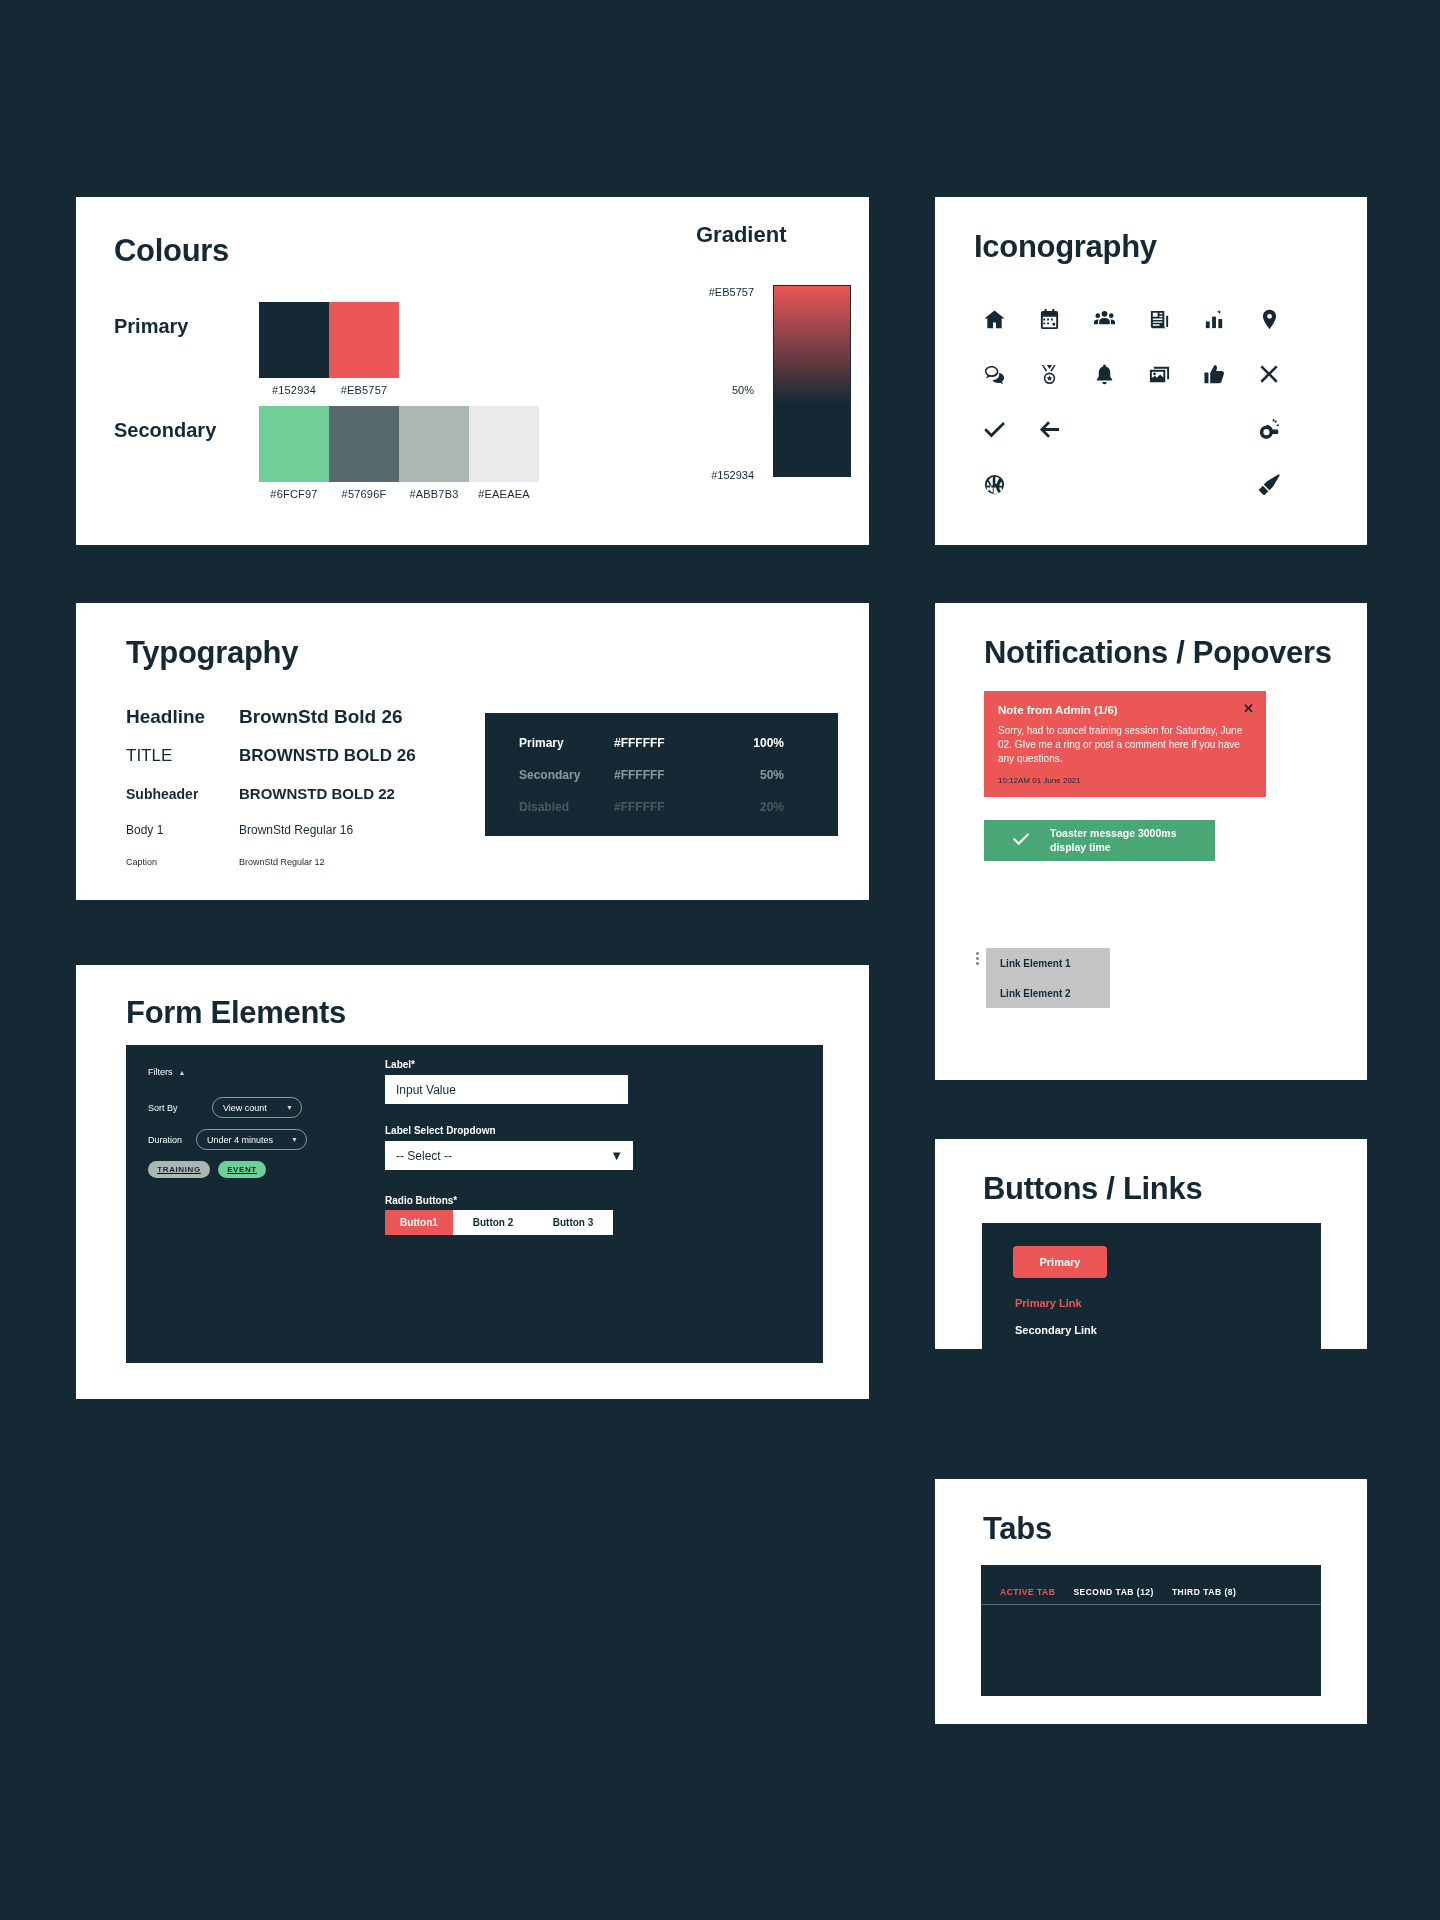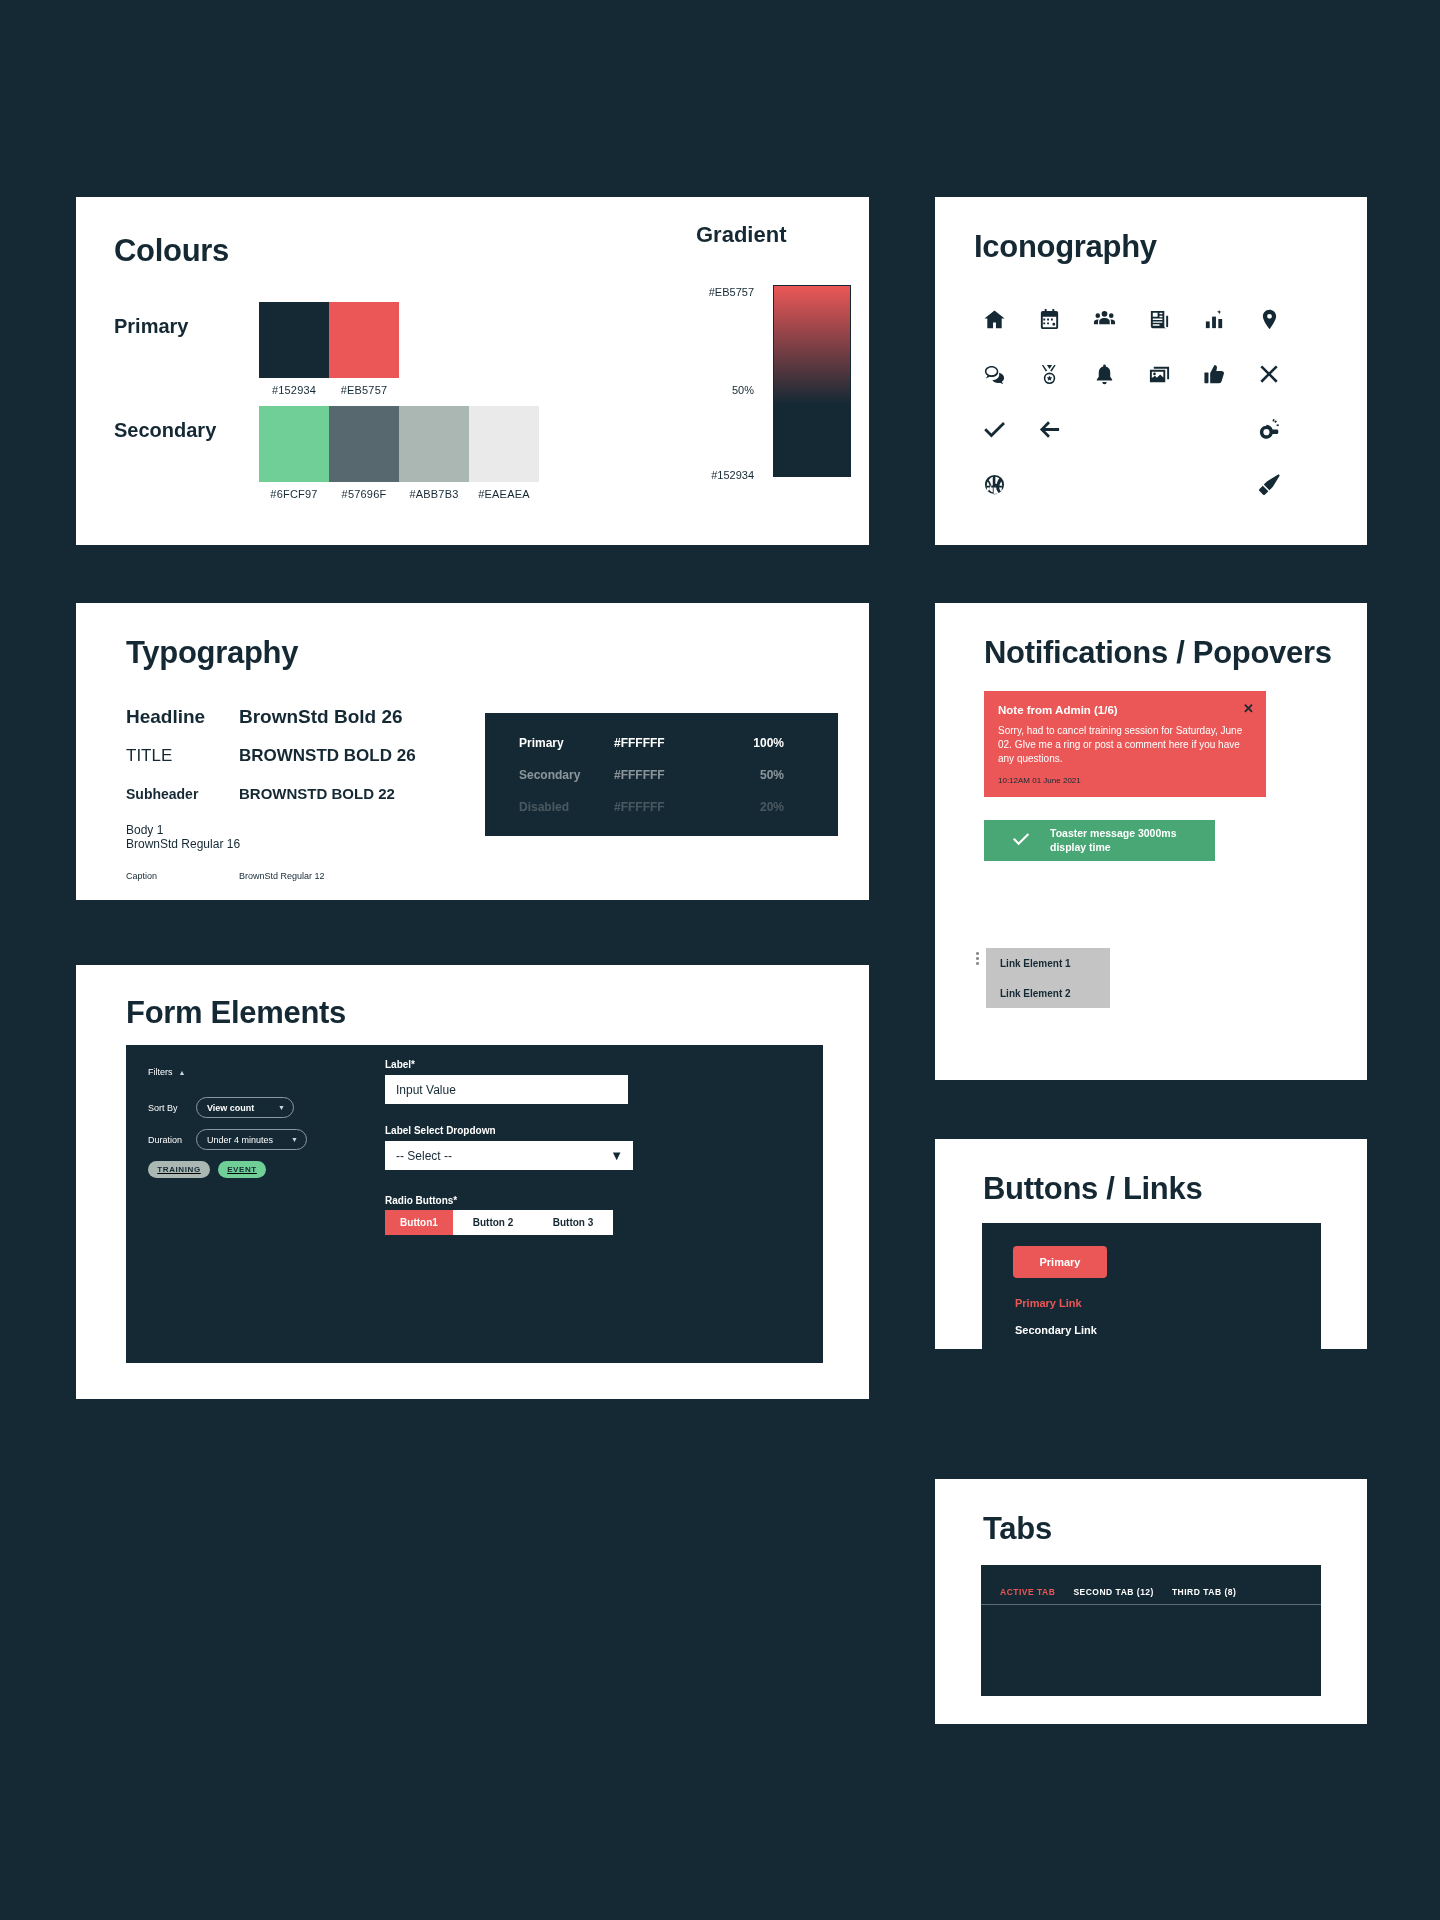--- a/index.html
+++ b/index.html
@@ -284,7 +284,7 @@
         <div class="type-l">Subheader</div>
         <div class="type-r">BROWNSTD BOLD 22</div>
       </div>
-      <div class="type-row t-body" style="margin-bottom:20px;flex-direction:column;">
+      <div class="type-row t-body" style="margin-bottom:20px;">
         <div class="type-l">Body 1</div>
         <div class="type-r">BrownStd Regular 16</div>
       </div>

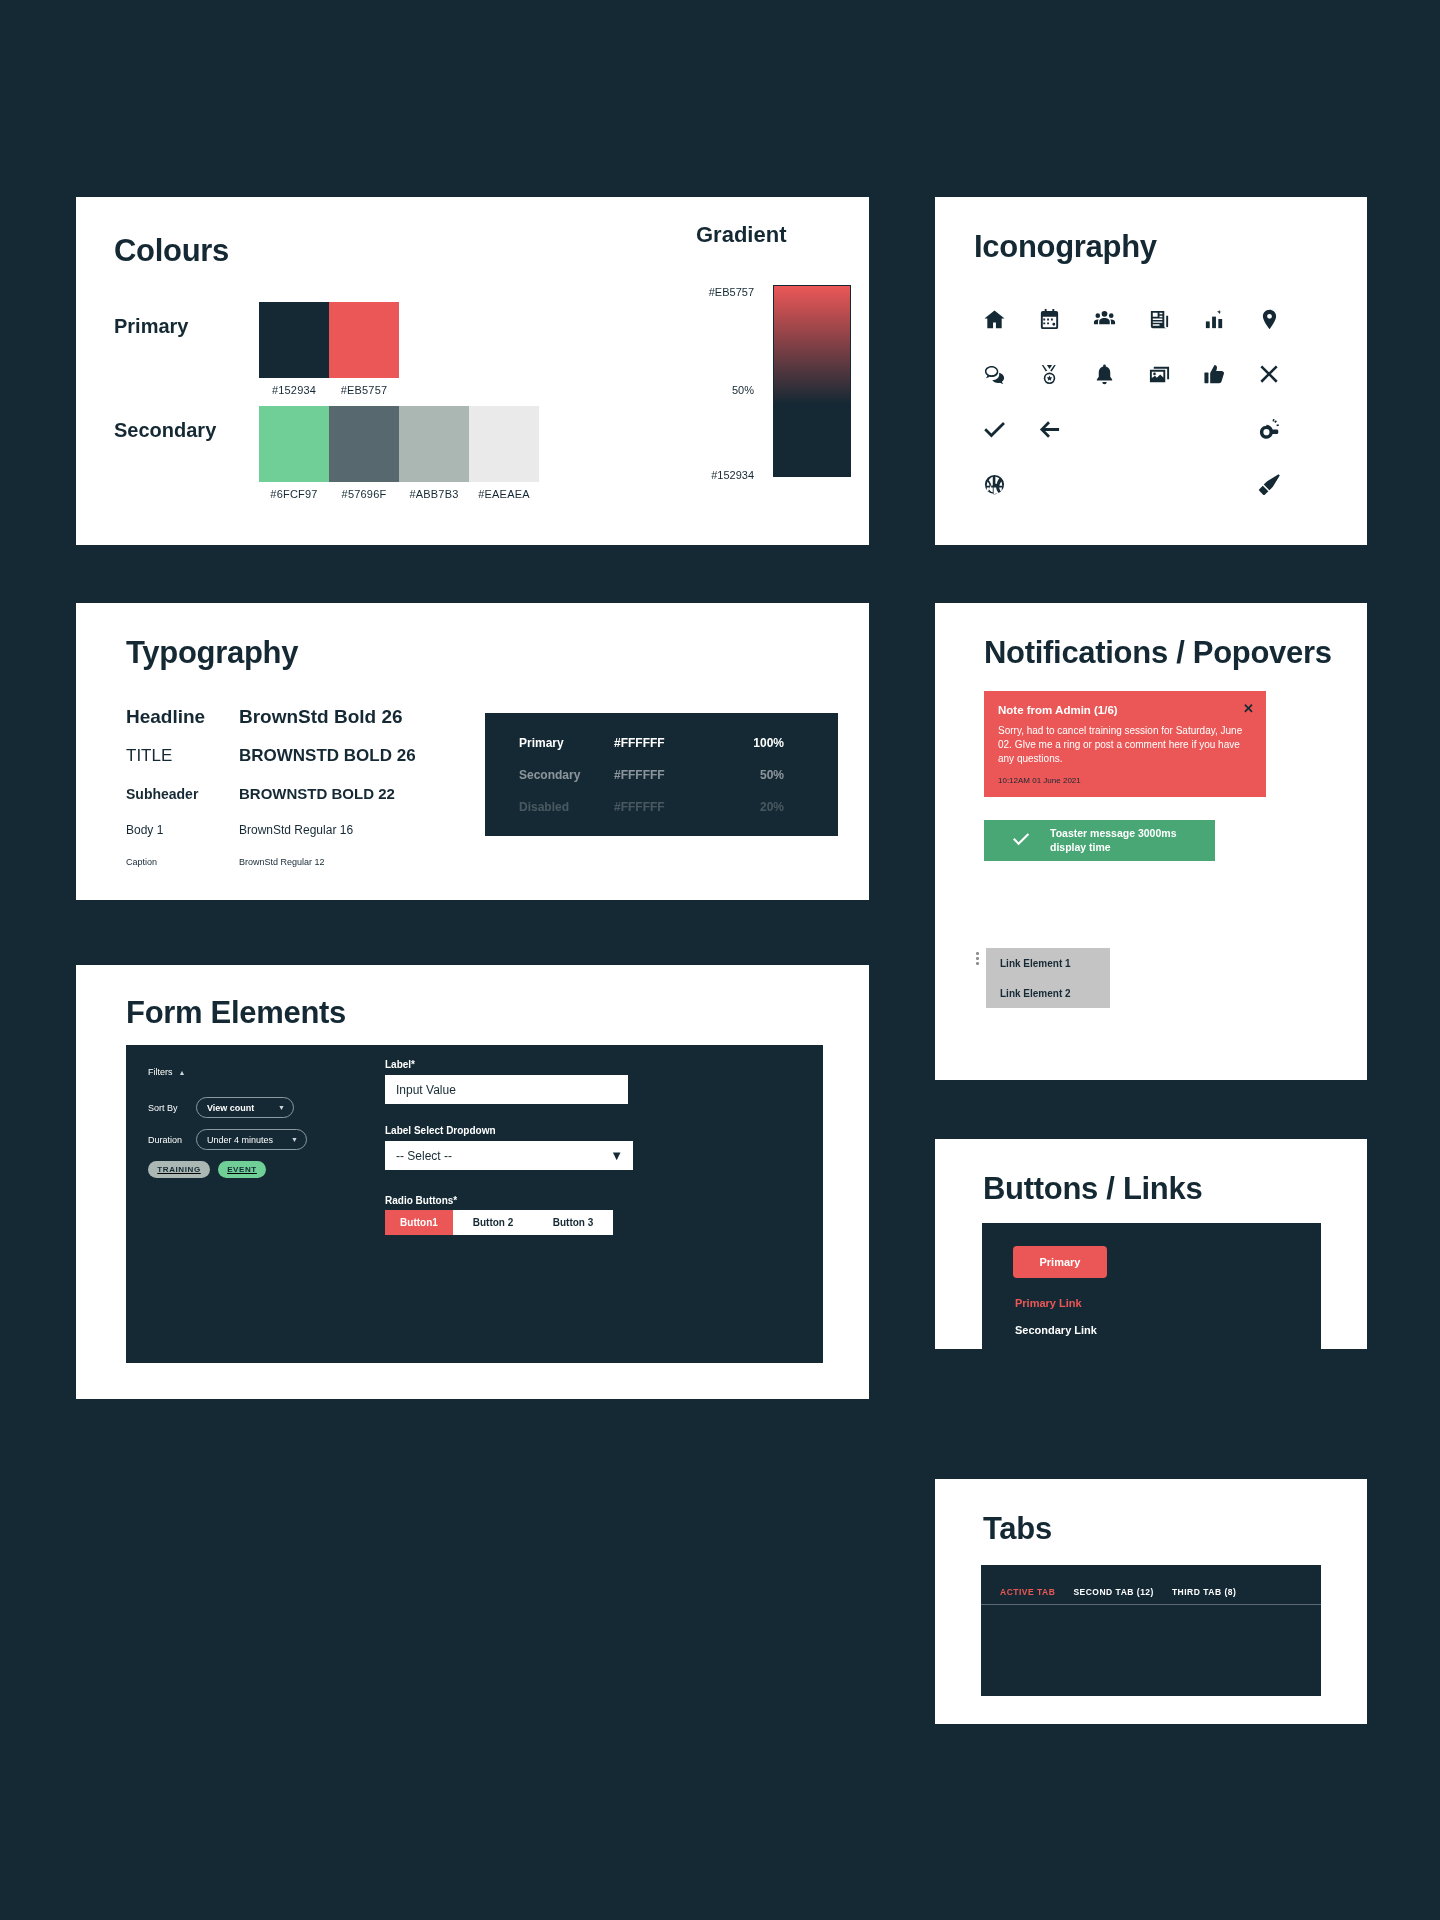--- a/index.html
+++ b/index.html
@@ -325,7 +325,7 @@
 
       <div style="position:absolute;left:22px;top:52px;display:flex;align-items:center;">
         <span class="f-mini" style="width:40px;">Sort By</span>
-        <span class="pill-select" style="width:98px;margin-left:8px;font-weight:bold;">
+        <span class="pill-select" style="width:90px;margin-left:24px;">
           <span>View count</span>
           <span class="caret">▼</span>
         </span>

